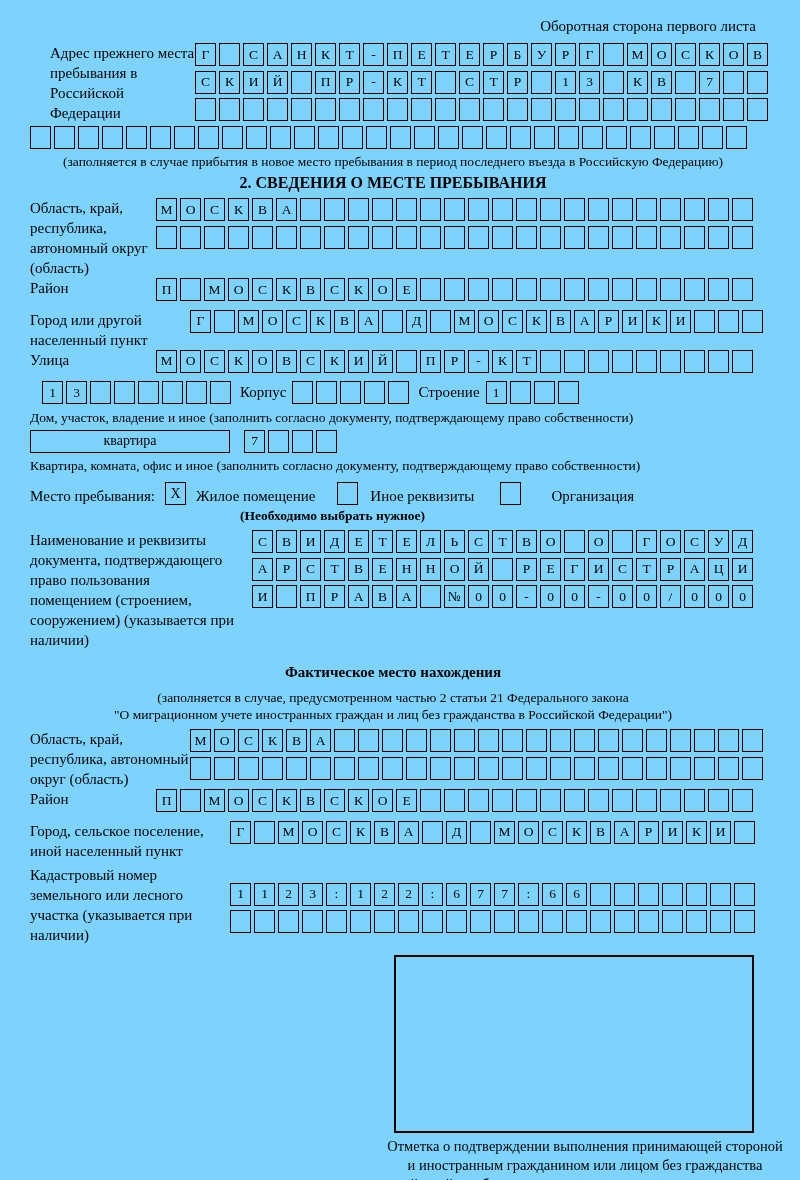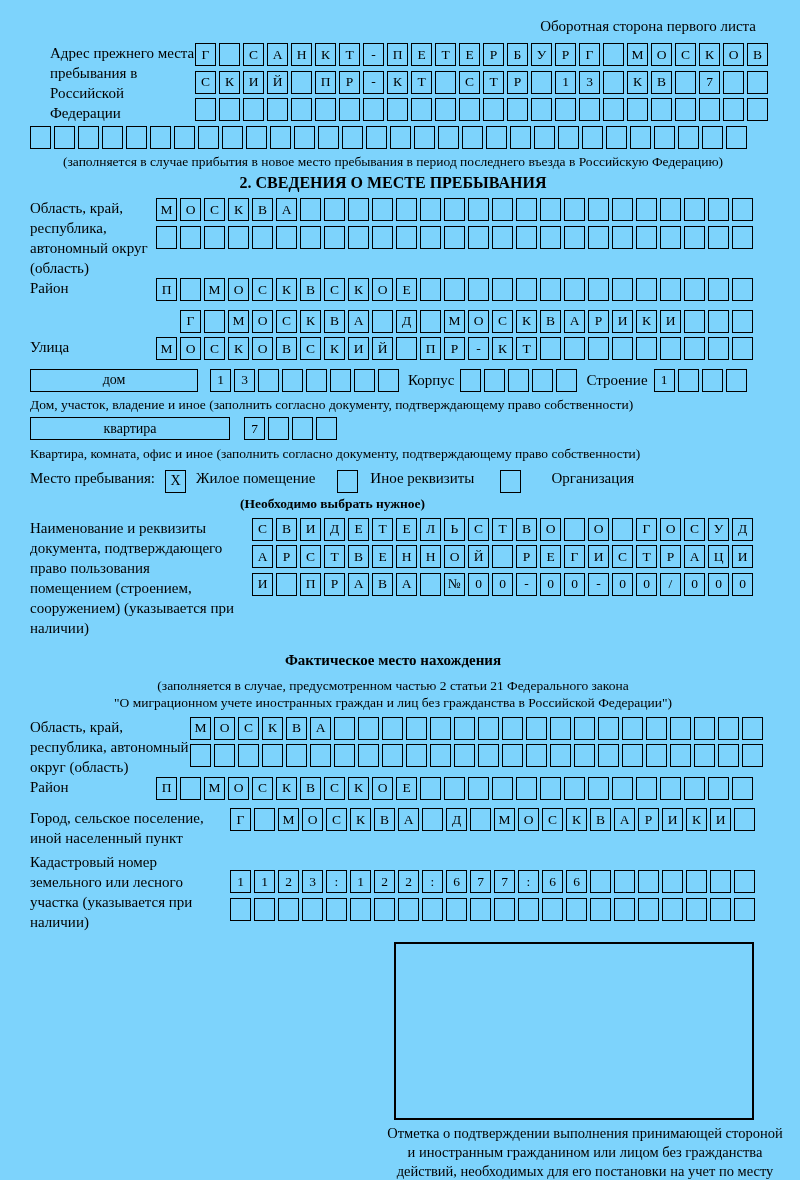--- a/index.html
+++ b/index.html
@@ -266,6 +266,7 @@
   </div>
 
   <div class="field mt4">
+    <div class="label w160">Город или другой населенный пункт</div>
     <div class="cellrow grow">
         <div class="cell">Г</div>
         <div class="cell"></div>

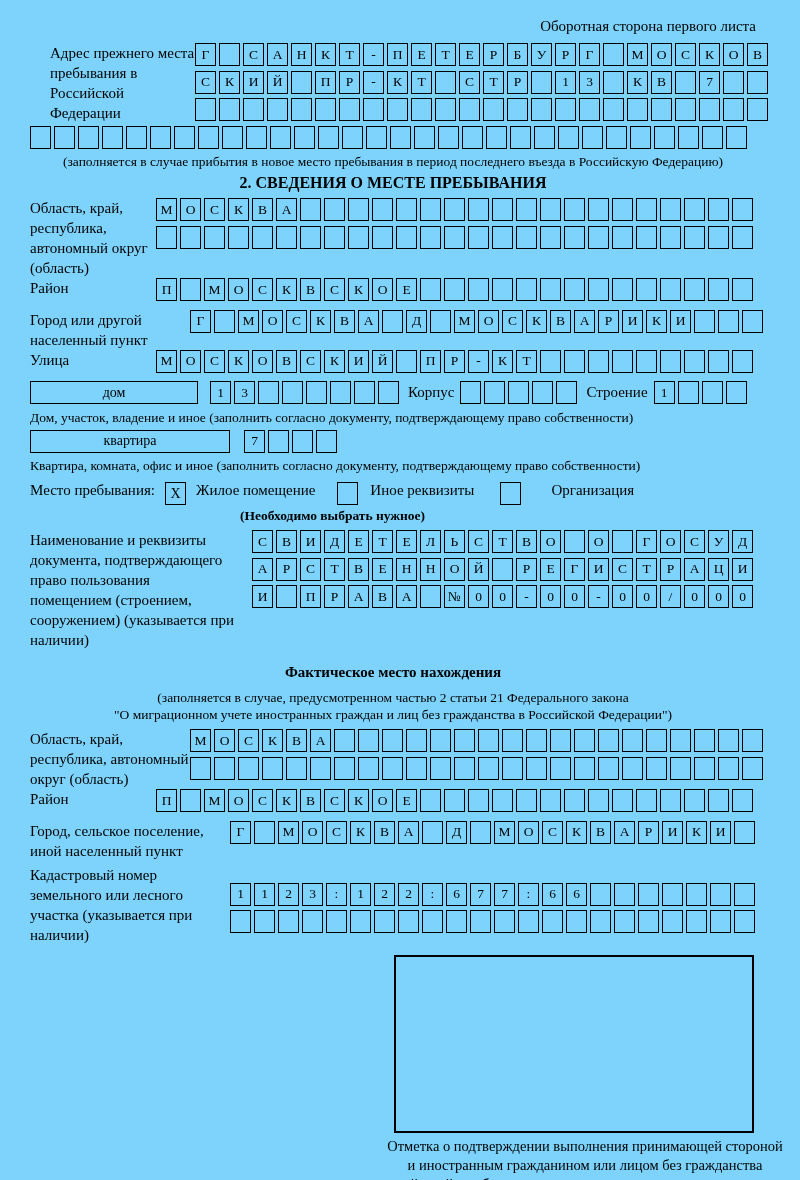--- a/index.html
+++ b/index.html
@@ -327,7 +327,6 @@
   </div>
 
   <div class="field mt4">
-    <div class="widebox dom-box">дом</div>
     <div class="cellrow" style="margin-left:12px;">
         <div class="cell">1</div>
         <div class="cell">3</div>

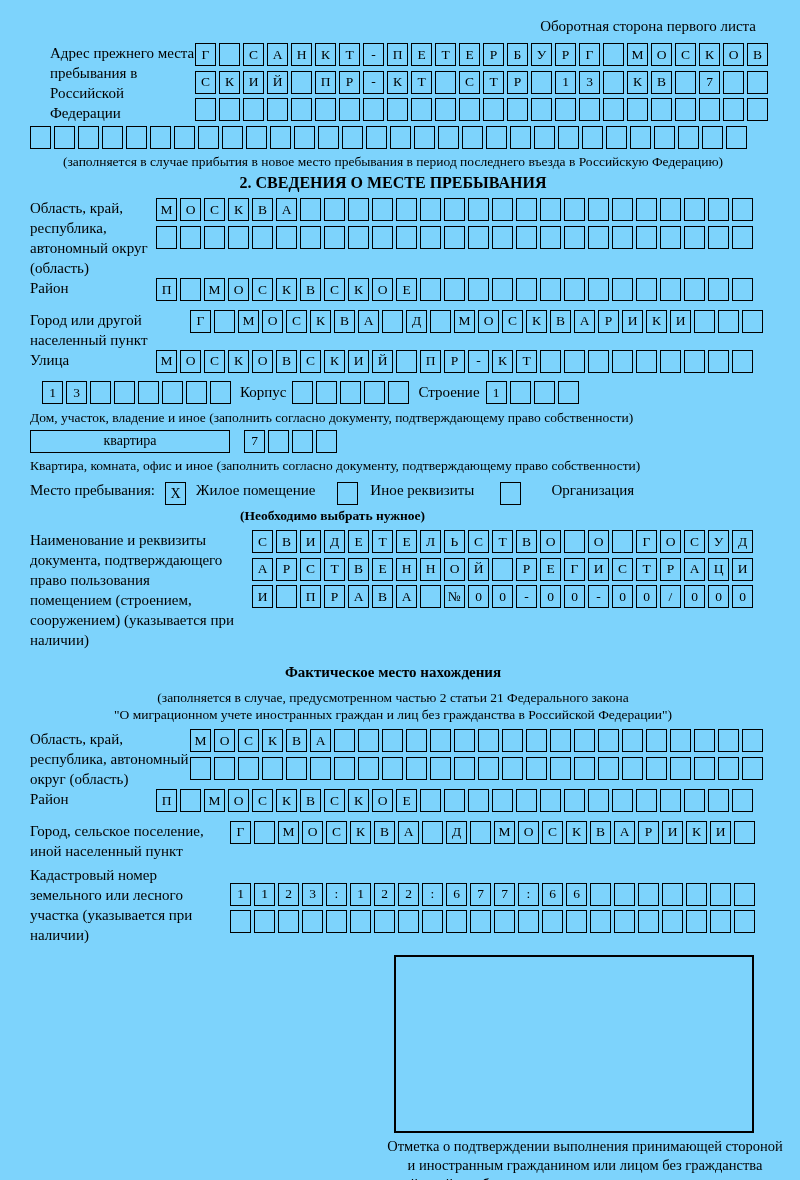--- a/index.html
+++ b/index.html
@@ -37,7 +37,7 @@
   .dom-box { width:168px; }
   .apt-box { width:200px; }
 
-  .stay-row { display:flex; align-items:flex-start; margin-top:8px; font-size:15px; }
+  .stay-row { display:flex; align-items:flex-end; margin-top:8px; font-size:15px; }
   .chk {
     width:21px; height:23px; border:1.5px solid #000; display:flex; align-items:center;
     justify-content:center; font-size:14px; flex:0 0 auto;

